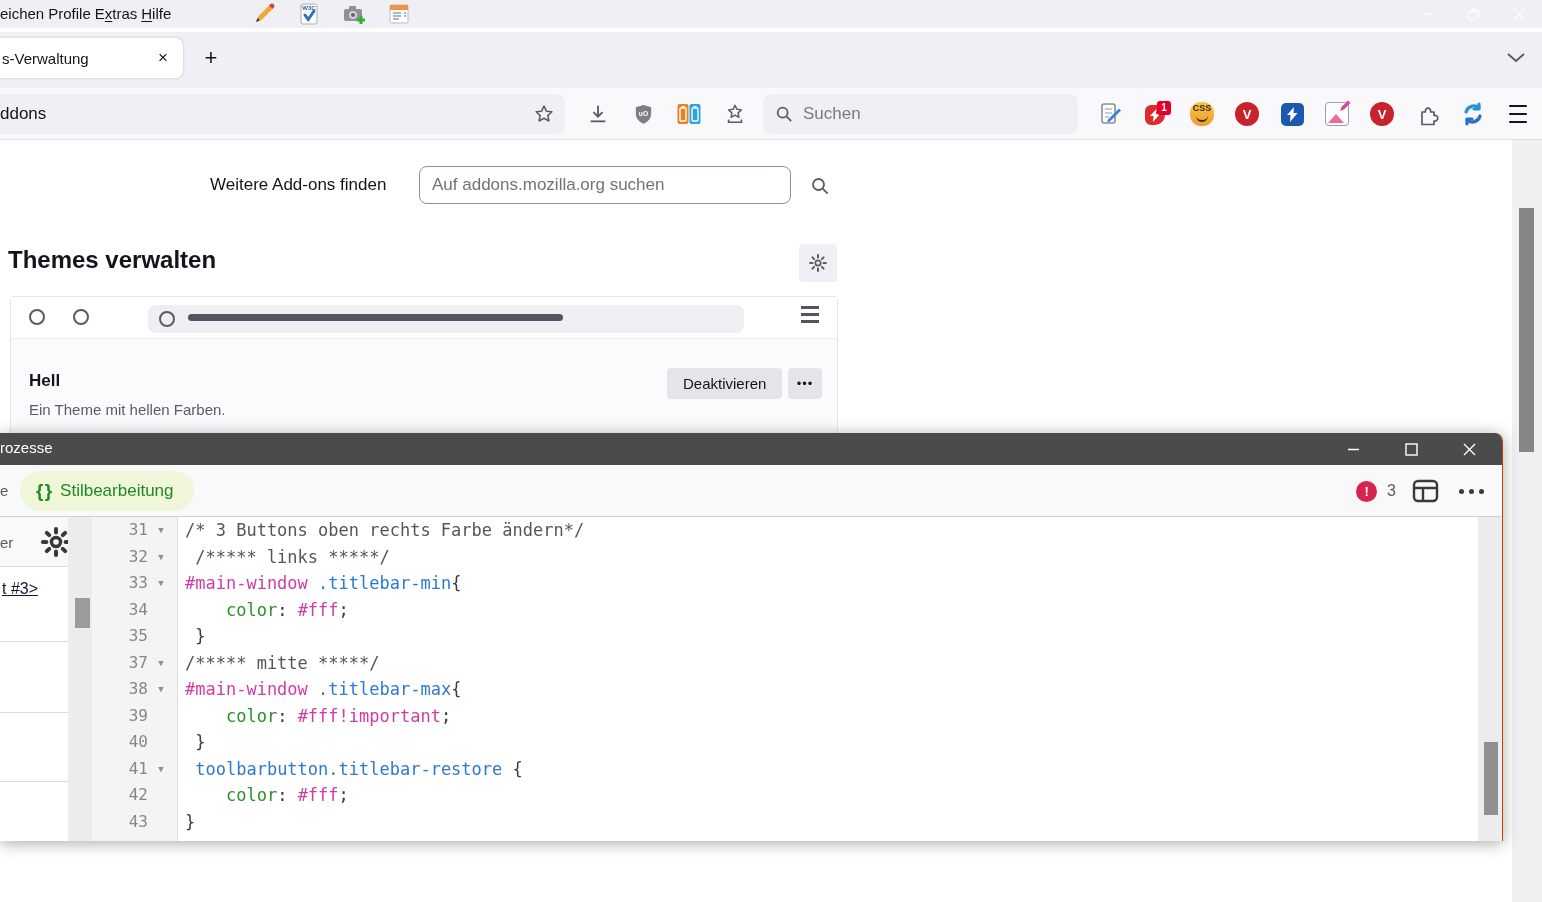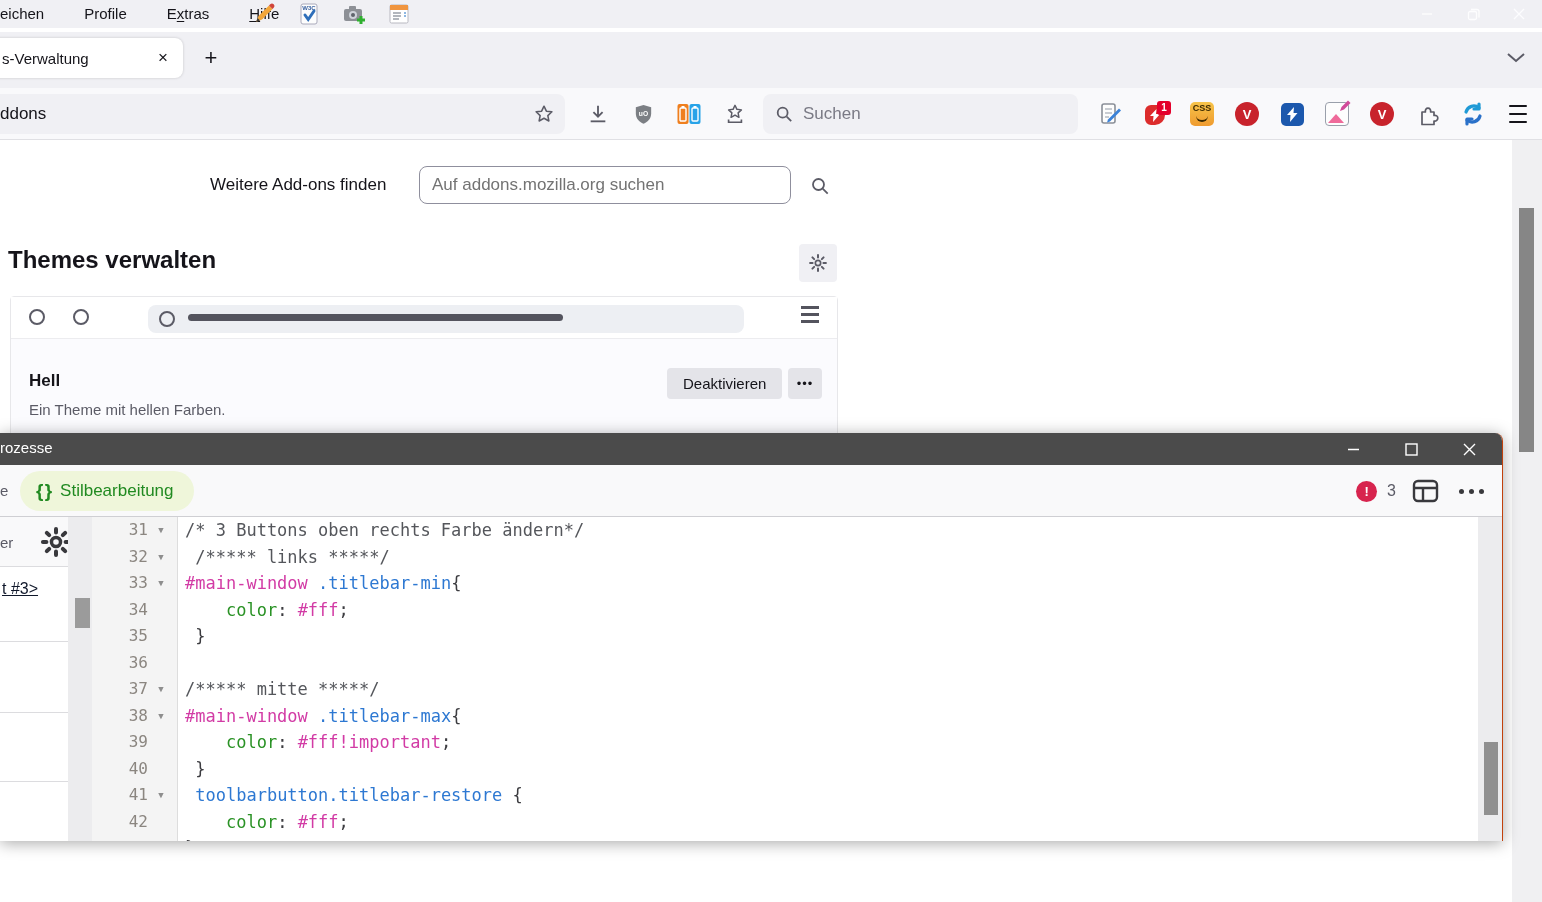--- a/index.html
+++ b/index.html
@@ -10,7 +10,7 @@
   
   .menubar { position:absolute; left:0; top:0; width:100%; height:28px; background:var(--chrome-bg,#f0f0f4); }
   .menu-items { position:absolute; left:0; top:0; height:28px; display:flex; align-items:center; }
-  .menu-item { font-size:15px; color:#15141a; padding:0 20px; height:28px; line-height:28px; cursor:default; }
+  .menu-item { font-size:15px; color:#15141a; padding:0 2px; height:28px; line-height:28px; cursor:default; }
   .menu-item:first-child { padding-left:0; }
   .menu-icons { position:absolute; left:252px; top:2px; display:flex; gap:21px; }
   .menu-icon { width:24px; height:24px; position:relative; }

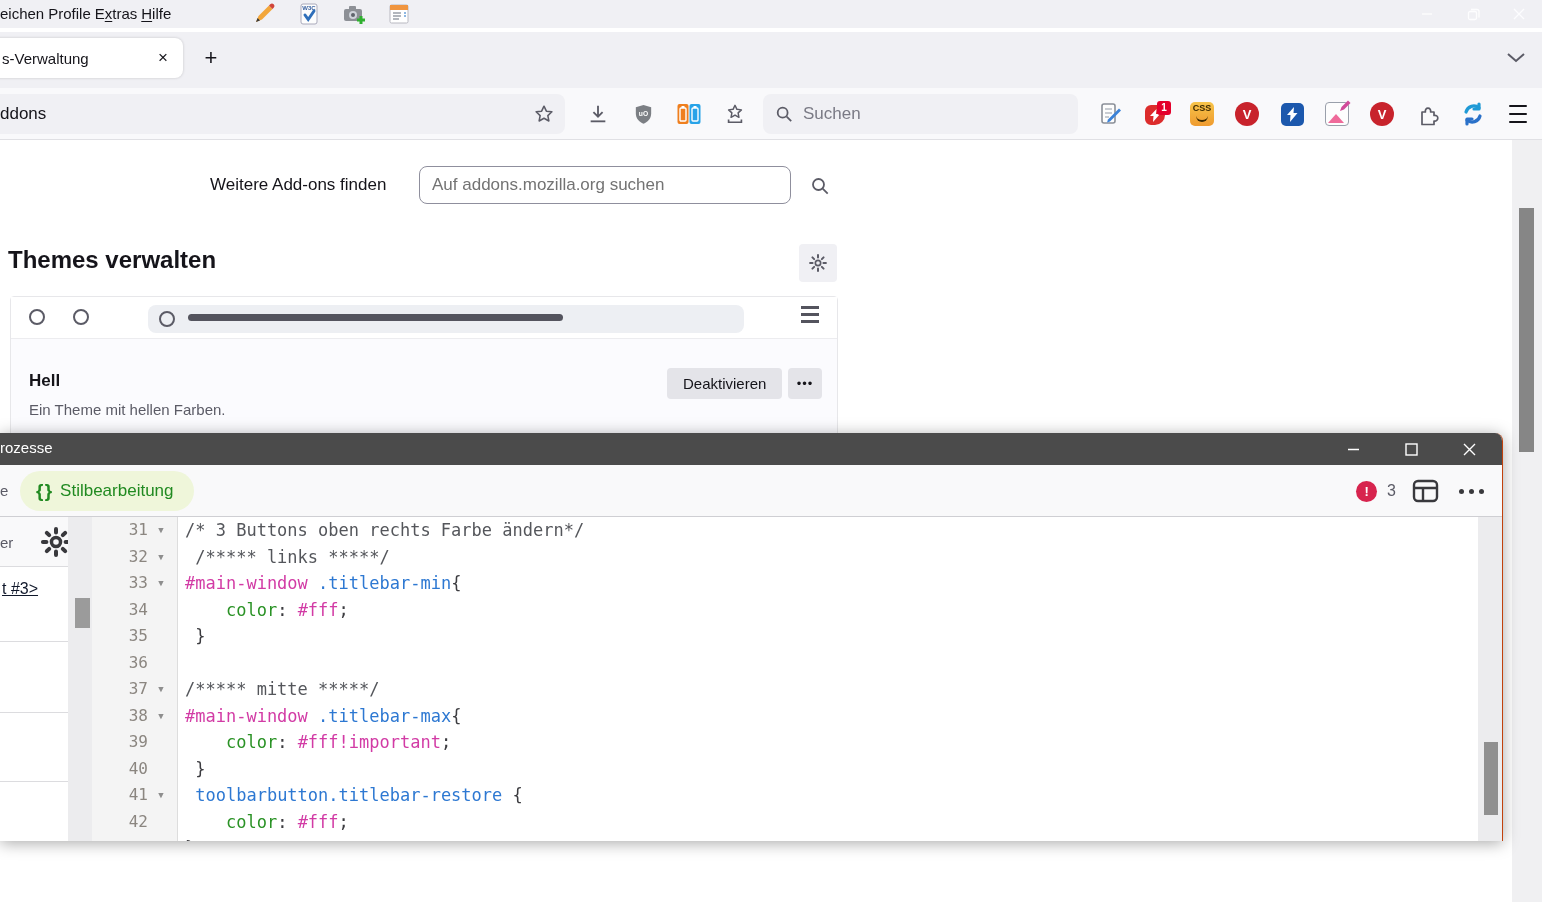--- a/index.html
+++ b/index.html
@@ -39,7 +39,7 @@
   .hamburger span { display:block; width:18px; height:2px; background:#15141a; margin:3px 0; border-radius:1px; }
   .vcircle { width:24px; height:24px; border-radius:50%; background:#c8232c; color:#fff; font-weight:bold;
     font-size:13px; display:flex; align-items:center; justify-content:center; }
-  .cssicon { width:24px; height:24px; border-radius:5px; background:linear-gradient(#f7c44a,#ef9b2f); position:relative; }
+  .cssicon { width:24px; height:24px; border-radius:11px; background:linear-gradient(#f7c44a,#ef9b2f); position:relative; }
   .cssicon .t { position:absolute; top:1px; left:0; right:0; text-align:center; font-size:9px; font-weight:bold; color:#3c2a00; }
   .cssicon .smile { position:absolute; left:6px; top:13px; width:12px; height:7px; border:2px solid #3c2a00;
     border-top:none; border-left:none; border-right:none; border-radius:0 0 10px 10px; }

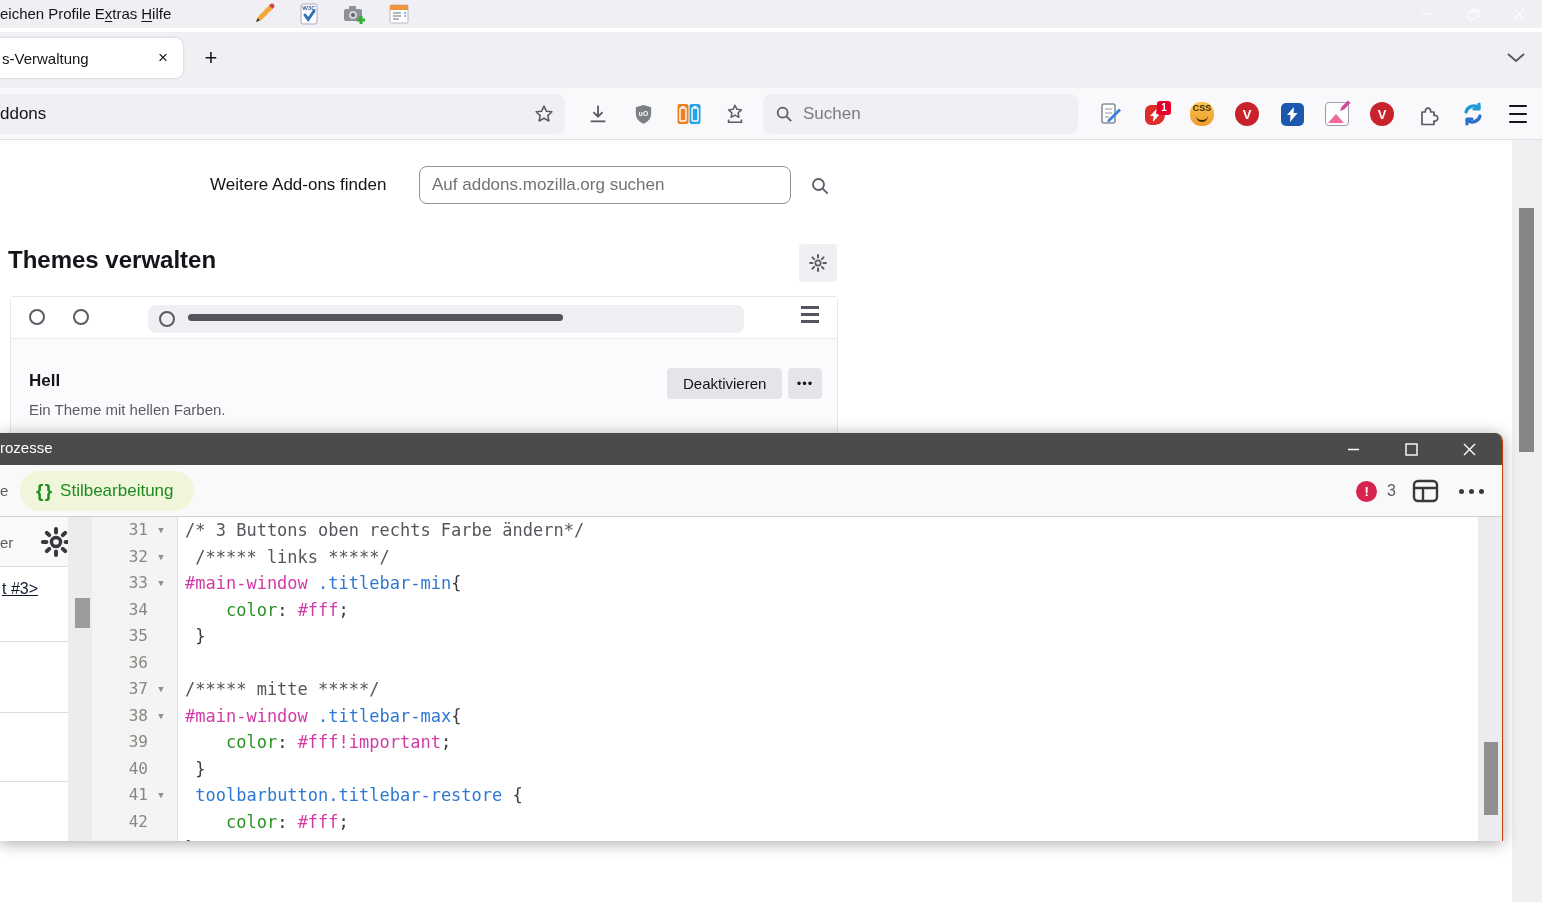--- a/index.html
+++ b/index.html
@@ -463,13 +463,6 @@
           </div>
           <div class="code-row">
             <div class="gutter-cell">
-              <span class="gutter-num">36</span>
-              <span class="gutter-fold"></span>
-            </div>
-            <div class="code-cell"></div>
-          </div>
-          <div class="code-row">
-            <div class="gutter-cell">
               <span class="gutter-num">37</span>
               <span class="gutter-fold">▼</span>
             </div>

